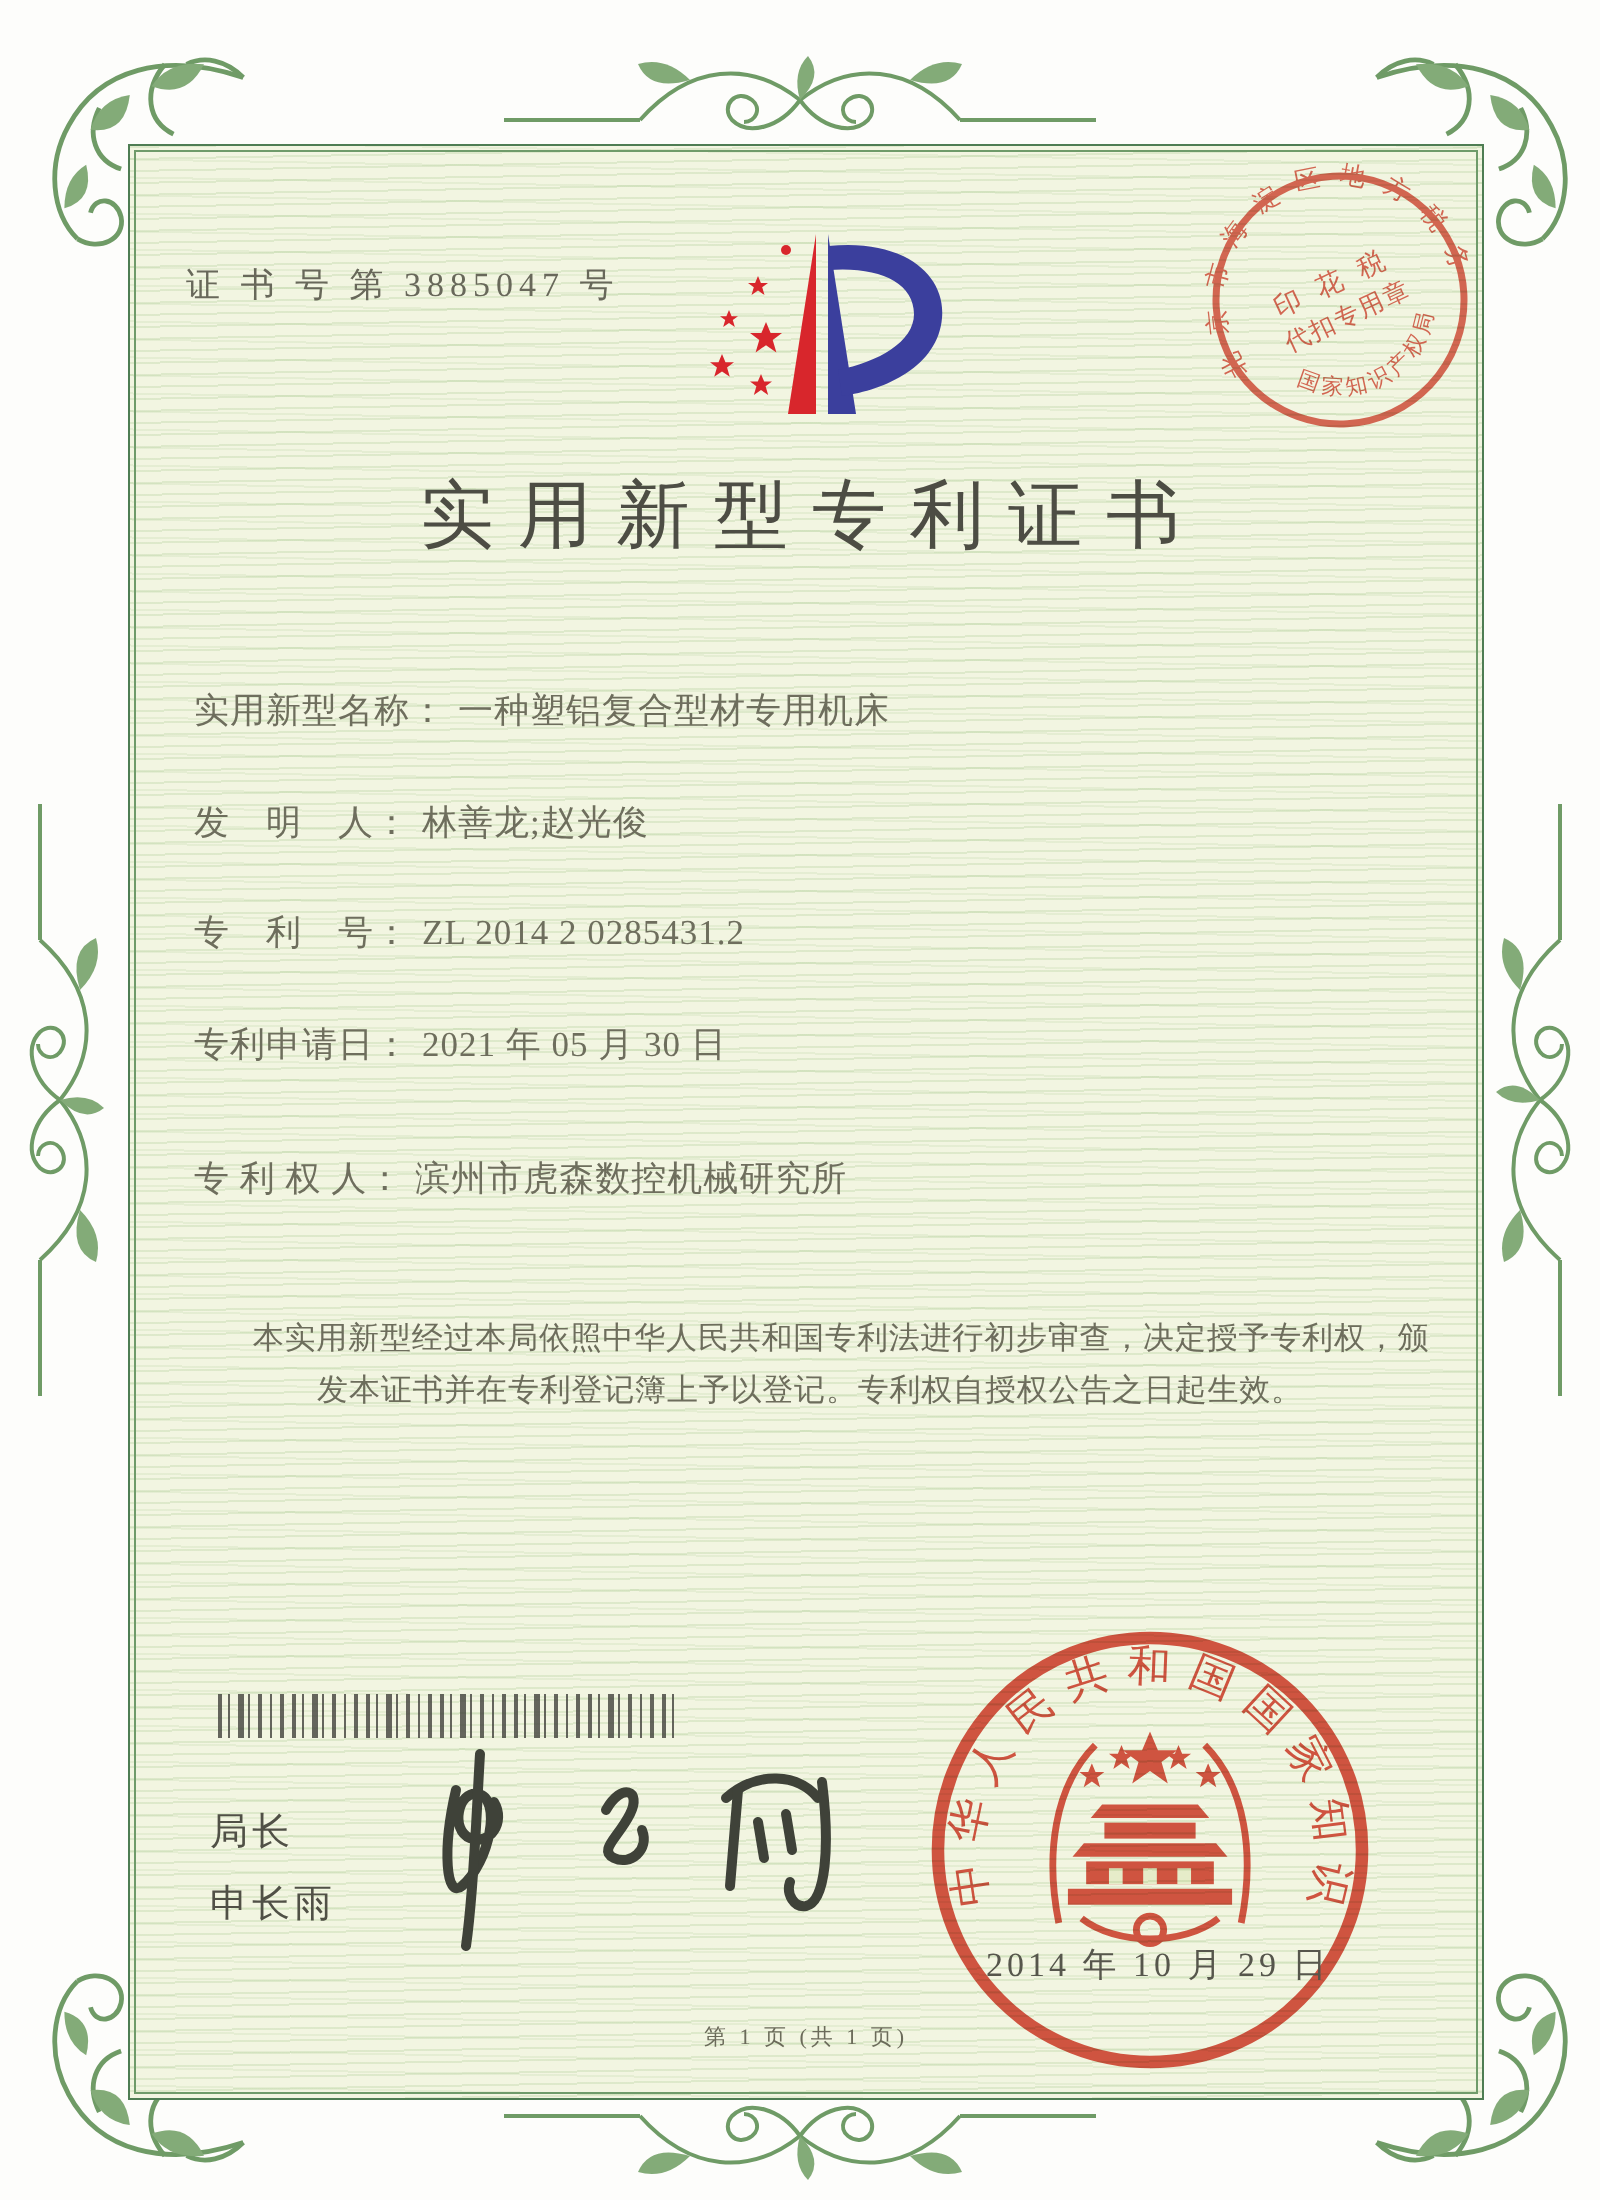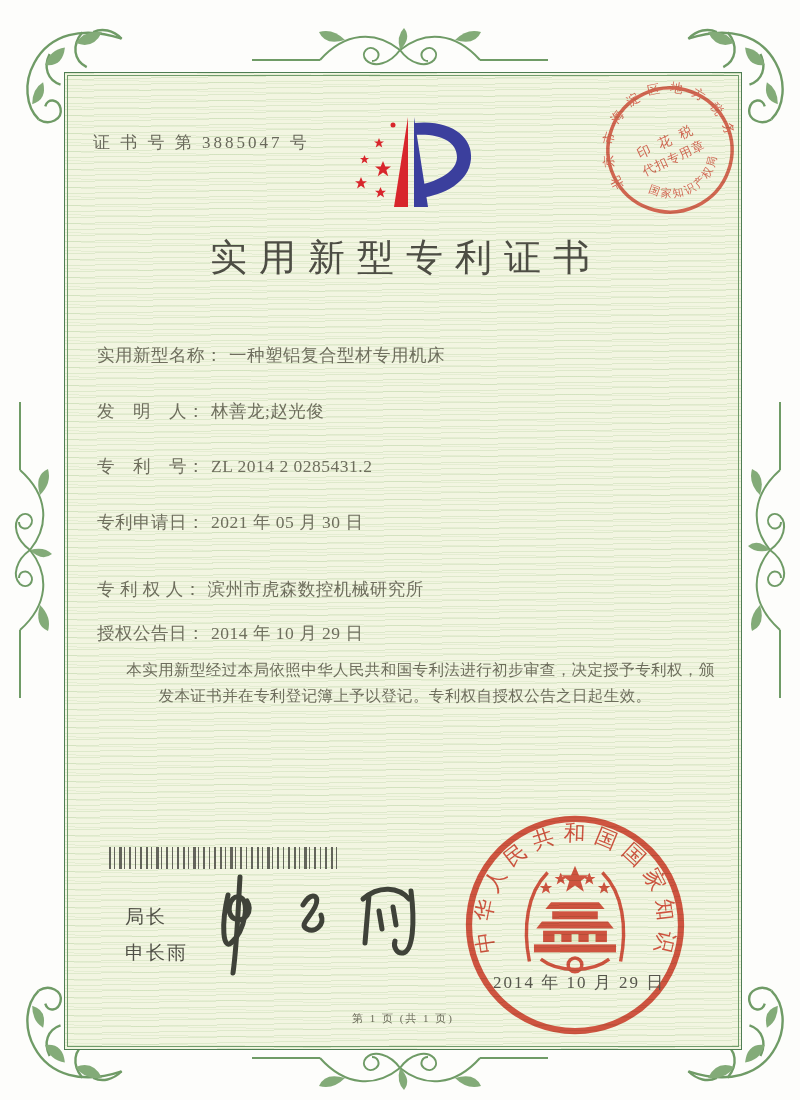--- a/index.html
+++ b/index.html
@@ -174,9 +174,6 @@
     </div>
     <div class="field-row fr4">
       <span class="f-label">专 利 权 人：</span><span class="f-value">滨州市虎森数控机械研究所</span>
-    </div>
-    <div class="field-row fr5">
-      <span class="f-label">授权公告日：</span><span class="f-value">2014 年 10 月 29 日</span>
     </div>
 
     <div class="paras">

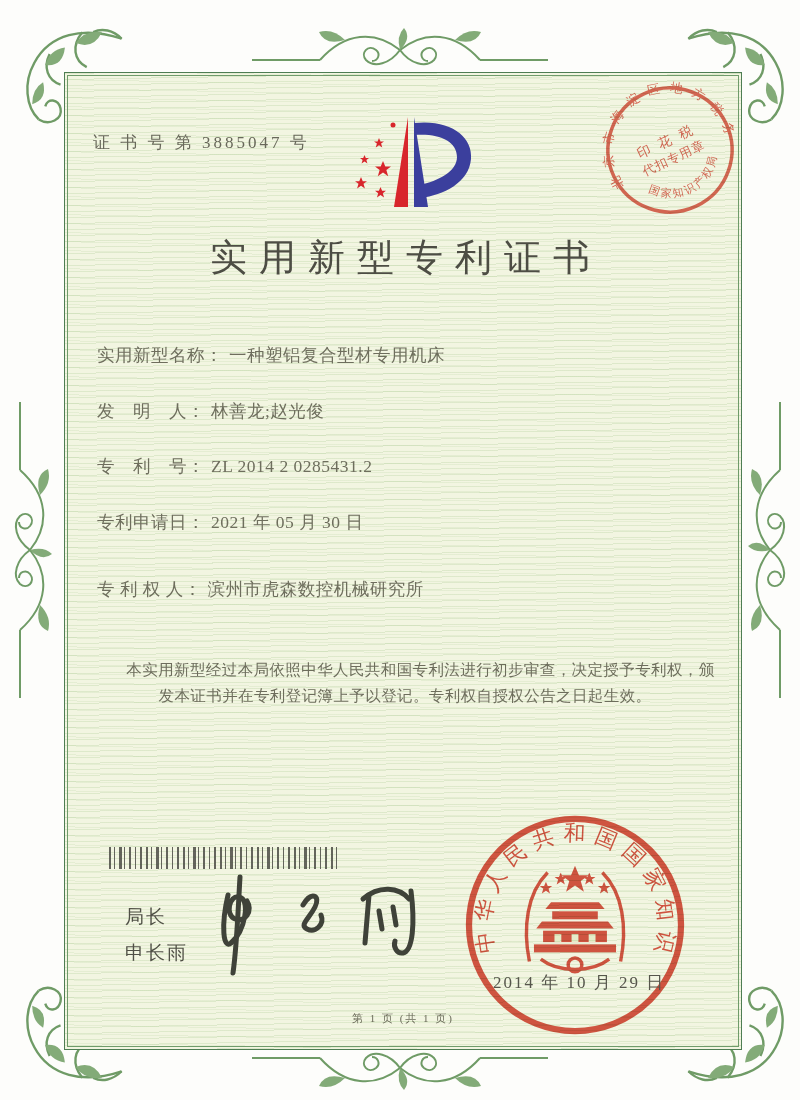--- a/index.html
+++ b/index.html
@@ -48,7 +48,7 @@
       #45453f 26px 27px, rgba(0,0,0,0) 27px 31px,
       #45453f 31px 33px, rgba(0,0,0,0) 33px 37px);}
   
-  .officer{position:absolute;left:60px;top:826px;font-size:19px;color:#505046;line-height:36px;letter-spacing:2px;}
+  .officer{position:absolute;left:40px;top:826px;font-size:19px;color:#505046;line-height:36px;letter-spacing:2px;}
   .autograph{position:absolute;left:128px;top:792px;}
   
   .seal{position:absolute;left:396px;top:738px;opacity:.88;mix-blend-mode:multiply;}

